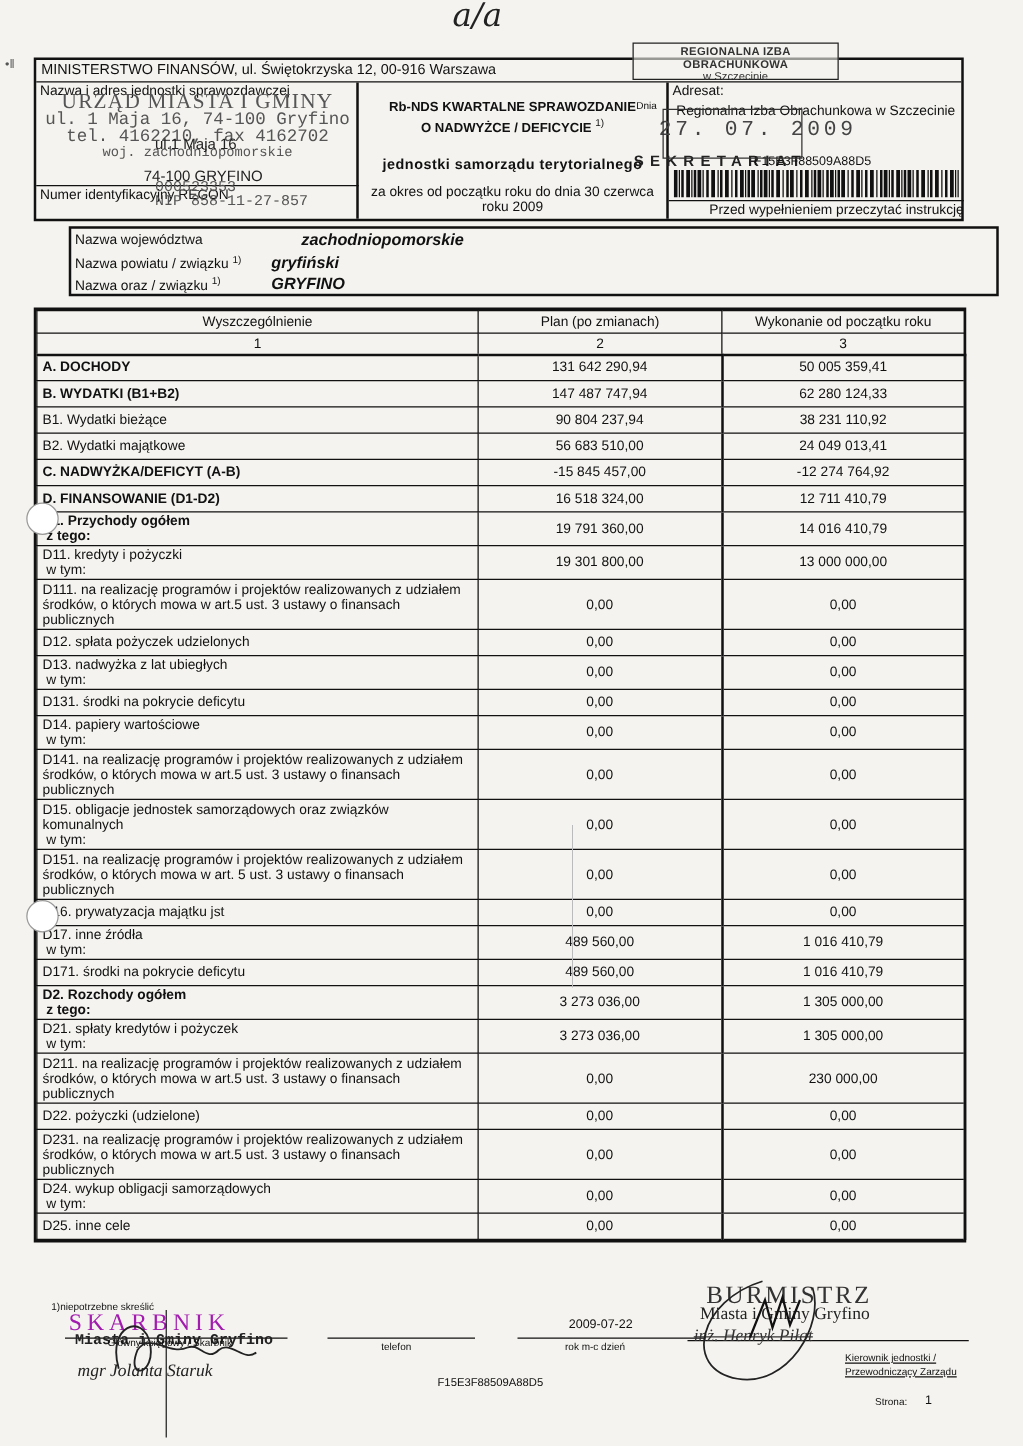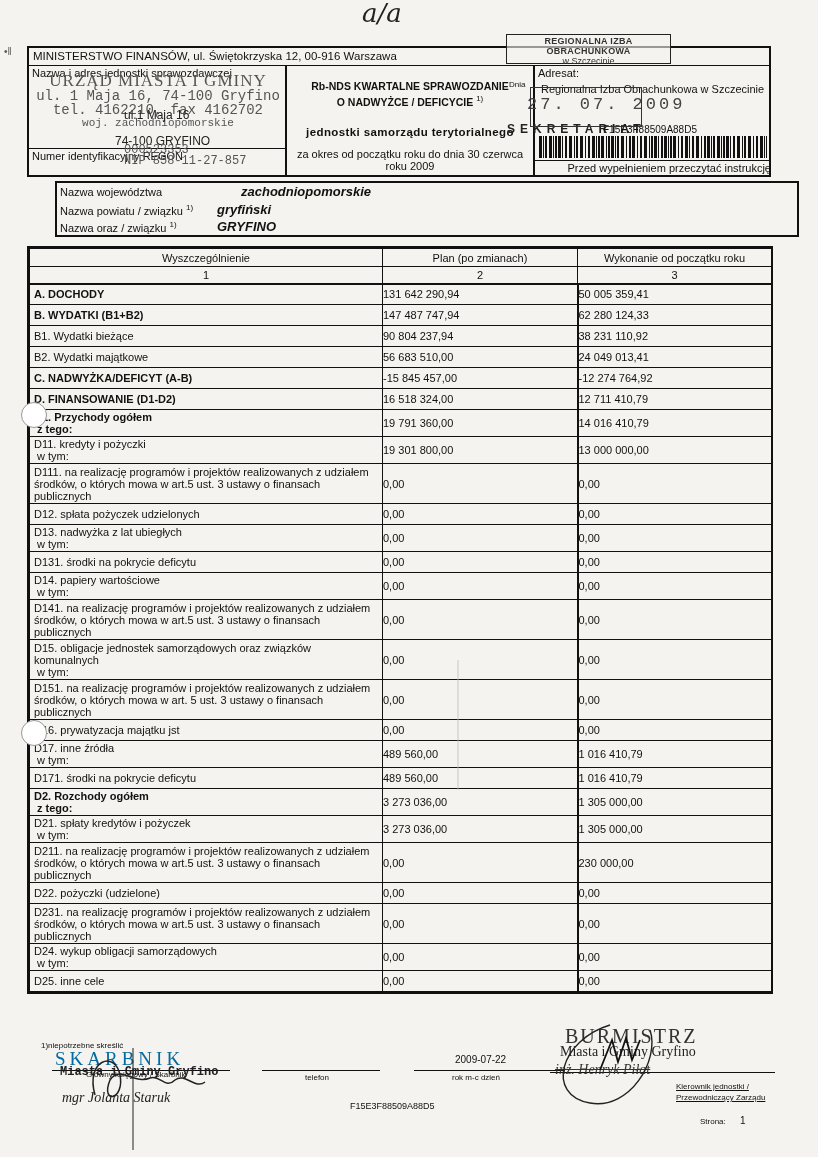--- a/index.html
+++ b/index.html
@@ -68,7 +68,7 @@
   #main th { text-align:center; height:18px; }
   #main .colnum { text-align:center; height:17px; }
   #main td.desc { padding: 1px 4px; line-height: 12px; }
-  #main td.num { text-align:left; padding-right:0; font-size:11px; border-right: 2px solid #111; }
+  #main td.num { text-align:center; padding-right:0; font-size:11px; border-right: 2px solid #111; }
   #main tr.bold td.desc { font-weight:bold; }
   #main tr.h1 td { height:21px; }
   #main tr.h2 td { height:27px; }

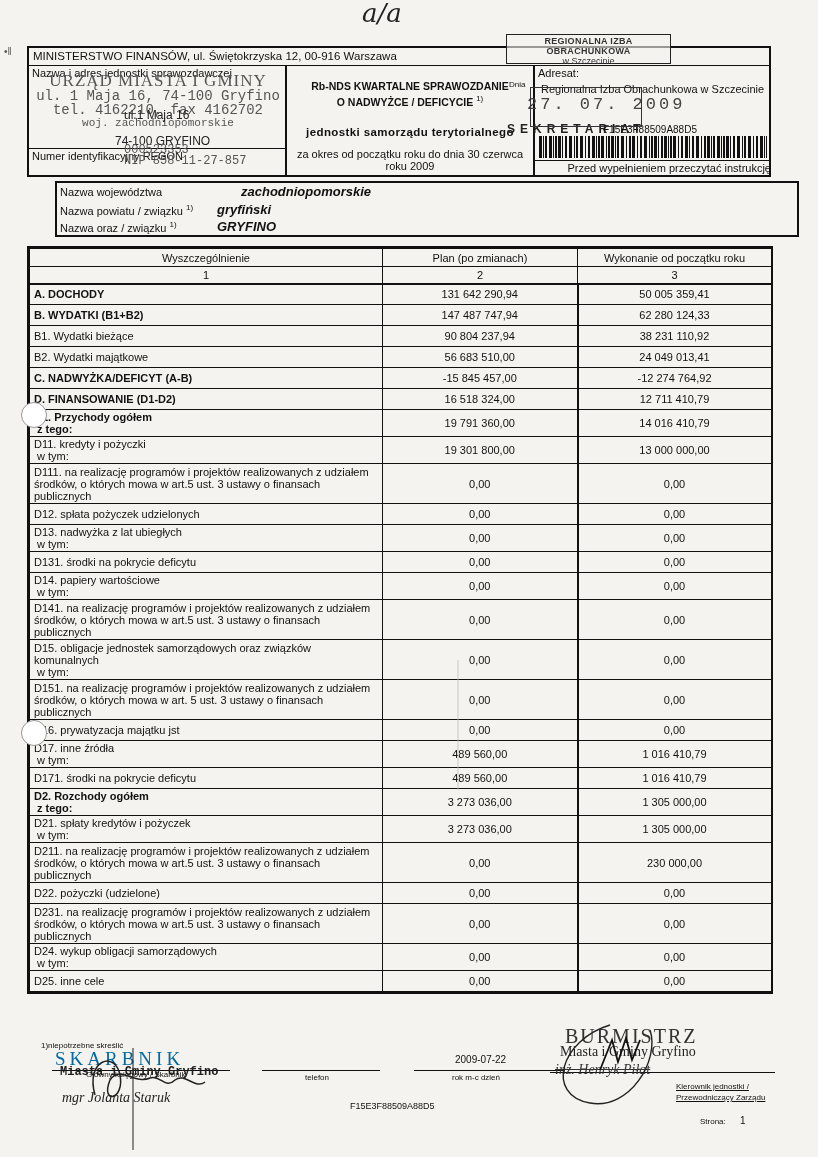--- a/index.html
+++ b/index.html
@@ -78,7 +78,7 @@
 
   
   #footnote { left:41px; top:1041px; font-size:8px; }
-  #skarbnik-stamp { left:55px; top:1048px; font-family:"Liberation Serif",serif; font-size:19px; letter-spacing:4px; color:#0369a1; }
+  #skarbnik-stamp { left:55px; top:1048px; font-family:"Liberation Serif",serif; font-size:19px; letter-spacing:4px; color:#a21caf; }
   #sig1-line { left:52px; top:1070px; width:178px; height:1px; background:#111; }
   #sig1-stamp2 { left:60px; top:1065px; font-family:"Liberation Mono",monospace; font-size:12px; font-weight:bold; color:#222; }
   #sig1-label { left:86px; top:1070px; font-size:8px; }

